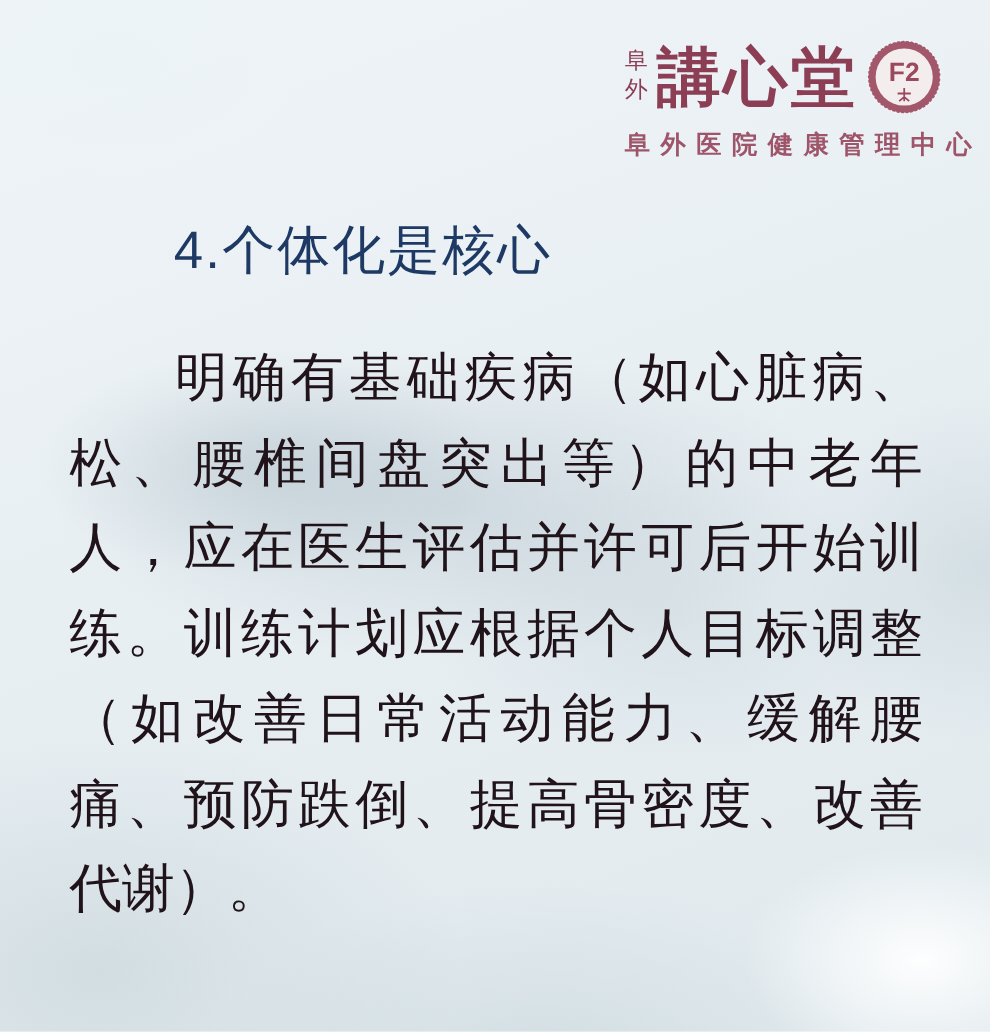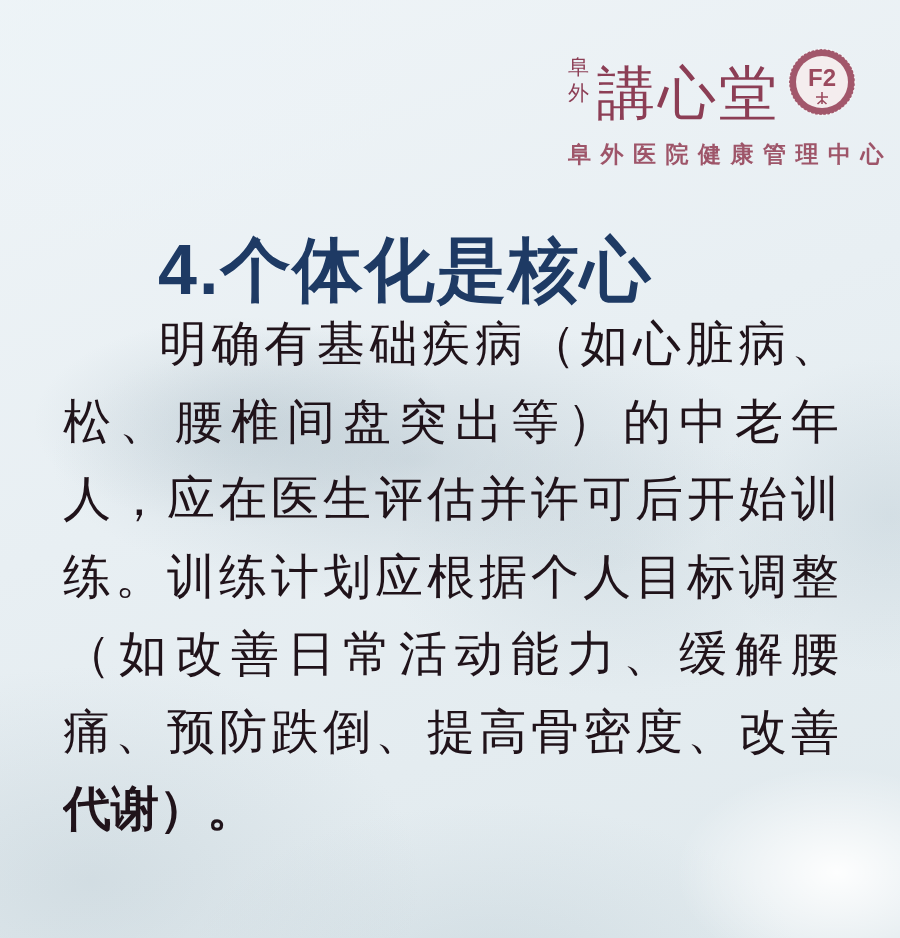--- a/index.html
+++ b/index.html
@@ -34,9 +34,8 @@
   }
   .brand{
     color:#8c3e55; font-family:"DejaVu Serif","Liberation Serif",serif;
-    font-size:58px; font-weight:normal; letter-spacing:3px; line-height:72px;
+    font-size:58px; font-weight:bold; letter-spacing:3px; line-height:72px;
     white-space:nowrap;
-    margin-top:23px;
   }
   .badge{ width:72px; height:72px; flex:0 0 auto; }
   .logo-sub{

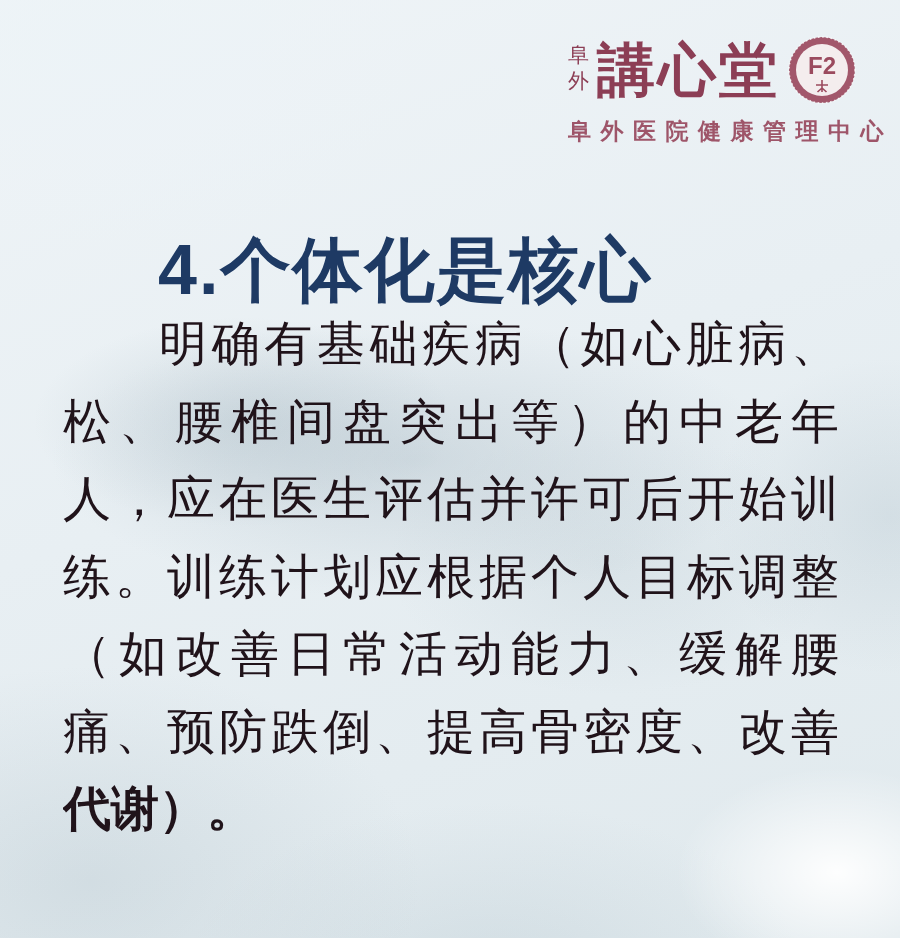--- a/index.html
+++ b/index.html
@@ -48,8 +48,8 @@
   
   .heading{
     position:absolute; left:158px; top:196px;
-    color:#1e3a64; font-size:70px; font-weight:bold; letter-spacing:2px;
-    font-family:"Liberation Sans", sans-serif; white-space:nowrap;margin-top:28px;
+    color:#1e3a64; font-size:48px; font-weight:normal; letter-spacing:2px;
+    font-family:"Liberation Sans", sans-serif; white-space:nowrap;
   }
 
   

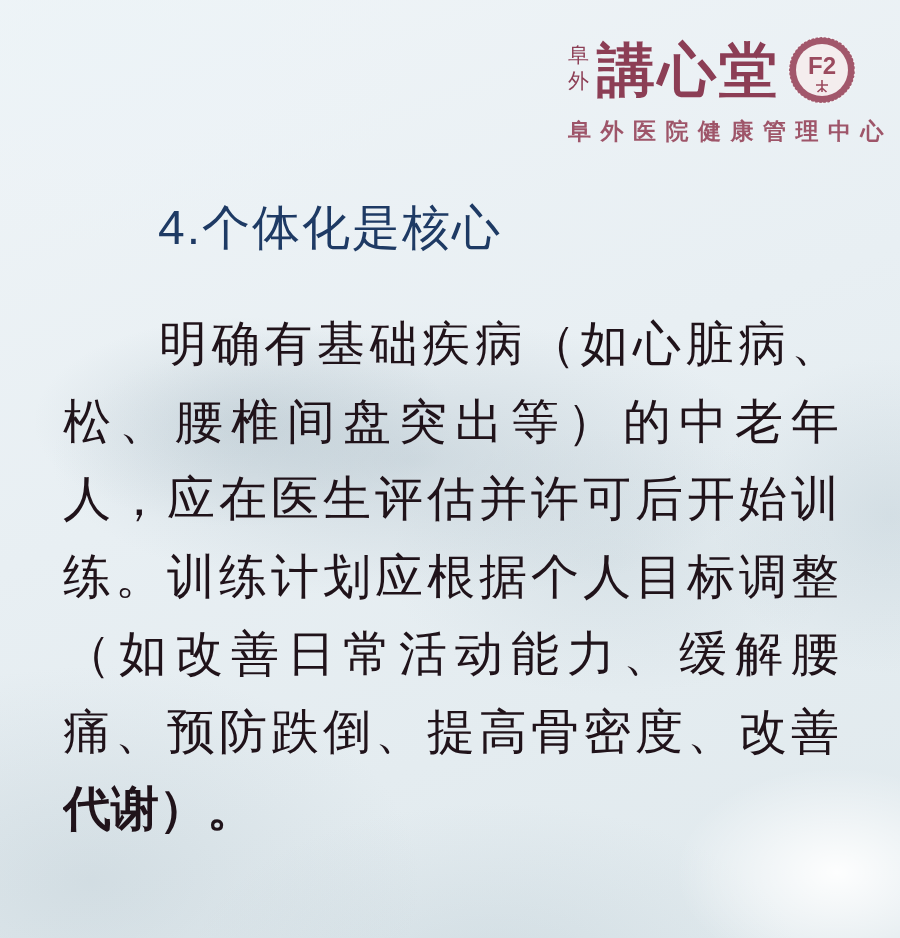--- a/index.html
+++ b/index.html
@@ -63,7 +63,7 @@
     height:77.5px; overflow:hidden; white-space:nowrap;
   }
   .jline.indent{ text-indent:2em; }
-  .jline.last{ text-align-last:left;font-weight:bold; }
+  .jline.last{ text-align-last:left; }
 </style>
 </head>
 <body>

